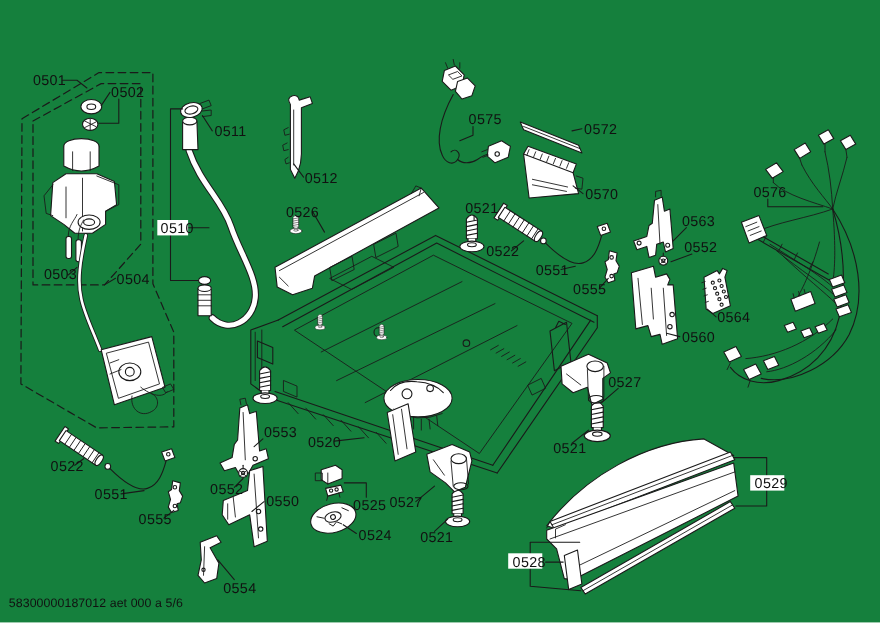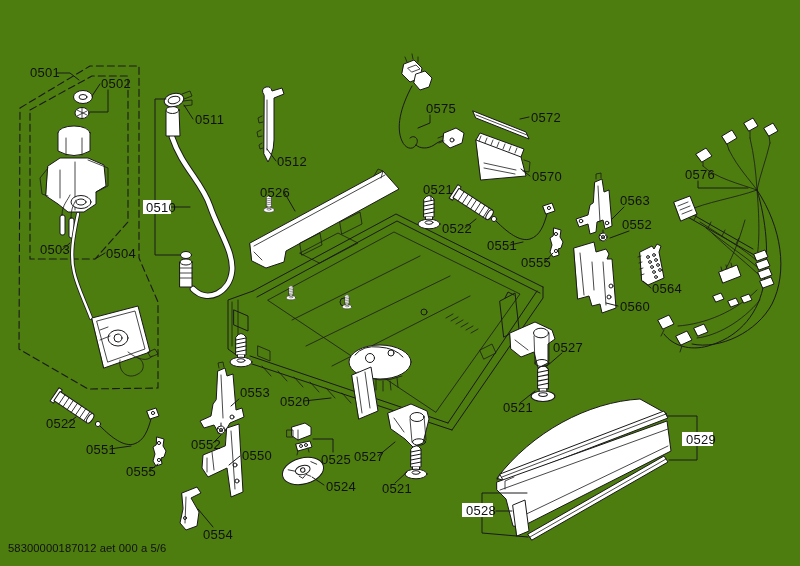--- a/index.html
+++ b/index.html
@@ -3,7 +3,7 @@
 <meta charset="utf-8">
 <style>
   html,body{margin:0;padding:0;background:#fff;}
-  .page{position:relative;width:800px;height:566px;background:#4d7c0f;overflow:hidden;
+  .page{position:relative;width:800px;height:566px;background:#15803d;overflow:hidden;
         font-family:"Liberation Sans",sans-serif;}
   svg *{stroke:#1a1a1a;stroke-width:1;fill:none;stroke-linecap:round;stroke-linejoin:round;}
   svg .w{fill:#ffffff;}

